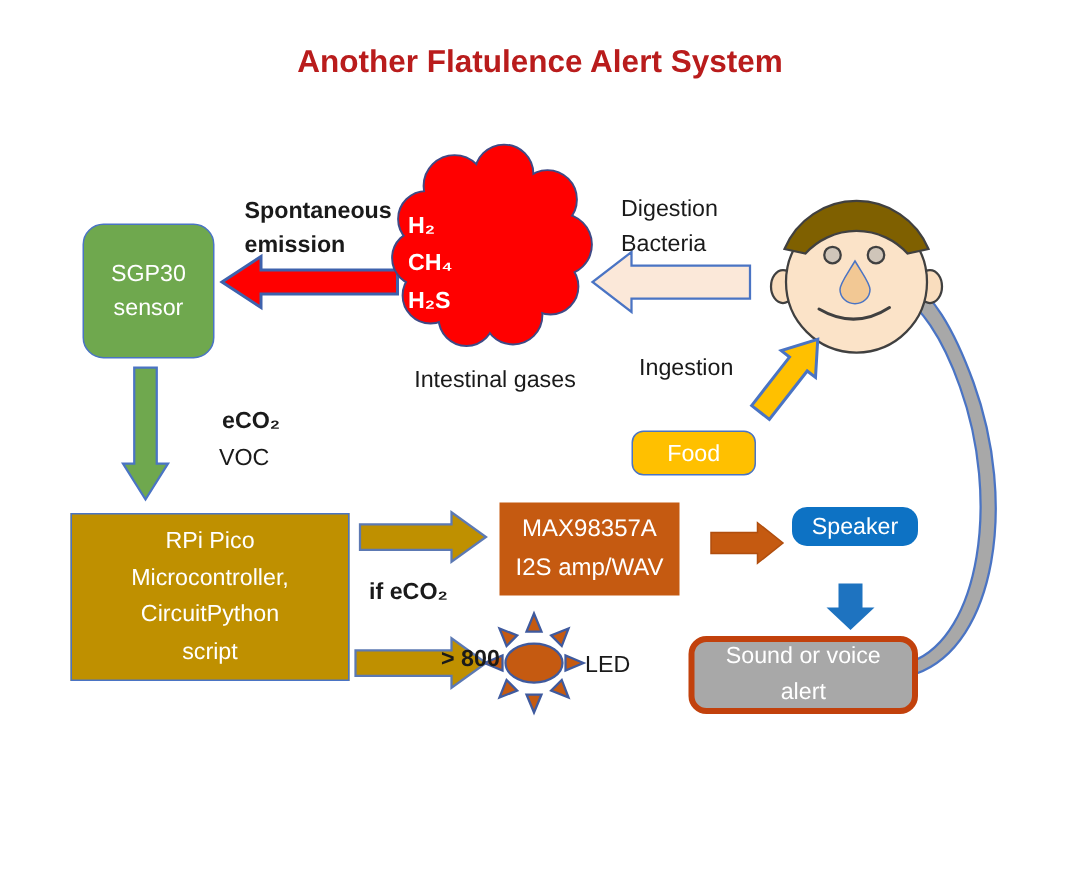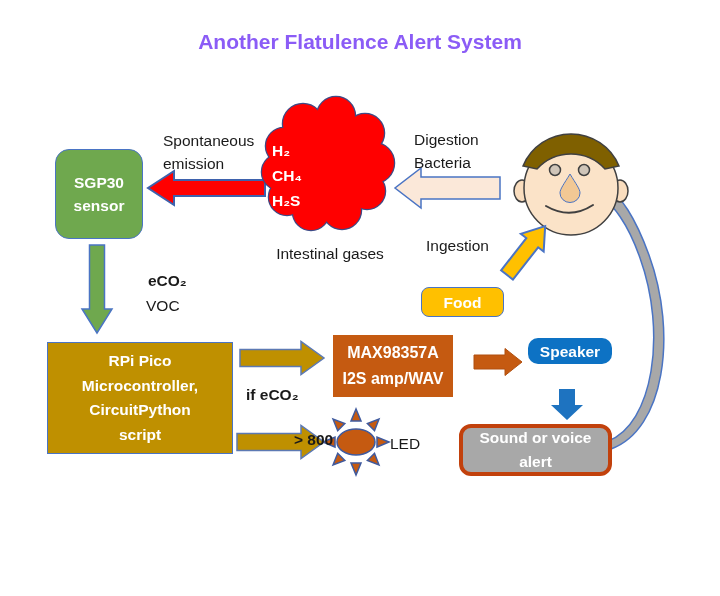--- a/index.html
+++ b/index.html
@@ -10,7 +10,7 @@
   .shapes{position:absolute;left:0;top:0;width:720px;height:596px;}
   .title{
     position:absolute;left:0;top:30px;width:720px;text-align:center;
-    font-size:21px;font-weight:bold;color:#8b5cf6;
+    font-size:21px;font-weight:bold;color:#b91c1c;
   }
   .lbl{position:absolute;font-size:15.5px;line-height:23px;white-space:pre-line;}
   .bold{font-weight:bold;}

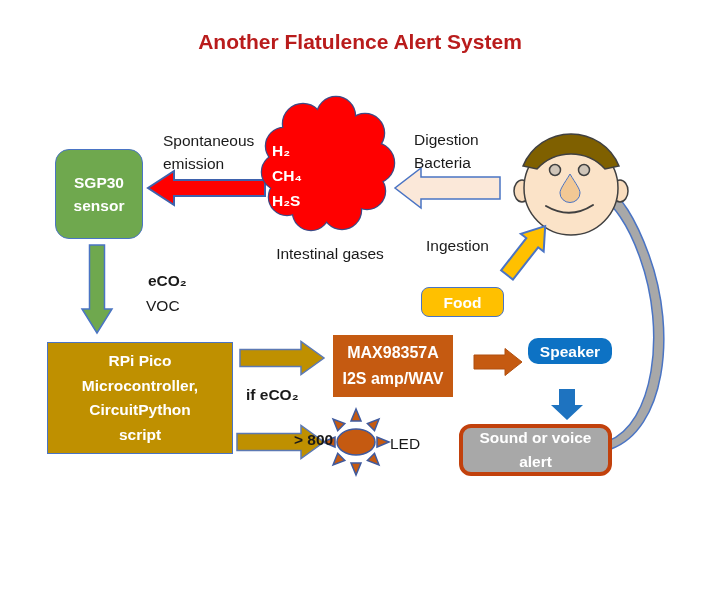--- a/index.html
+++ b/index.html
@@ -105,7 +105,7 @@
   <div class="node sgp30">SGP30
 sensor</div>
 
-  <div class="lbl" style="left:163px;top:129px;width:122px;">Spontaneous
+  <div class="lbl" style="left:163px;top:129px;width:122px;font-weight:bold;">Spontaneous
 emission</div>
 
   <div class="lbl cloudtext" style="position:absolute;">H₂

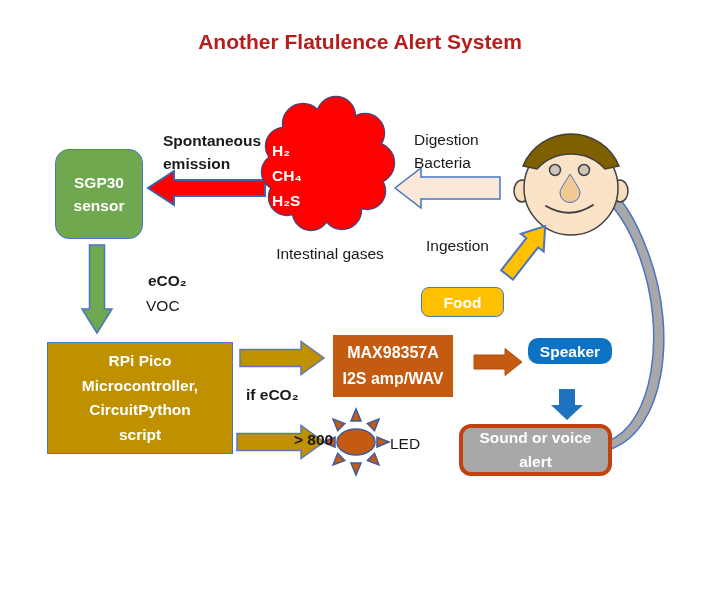--- a/index.html
+++ b/index.html
@@ -17,7 +17,7 @@
   .center{text-align:center;}
   .node{
     position:absolute;display:flex;align-items:center;justify-content:center;
-    text-align:center;color:#fff;font-weight:bold;font-size:15.5px;line-height:23px;
+    text-align:center;color:#fff;font-weight:normal;font-size:15.5px;line-height:23px;
     white-space:pre-line;box-sizing:border-box;
   }
   .sgp30{left:55px;top:149px;width:88px;height:90px;background:#6FA84E;border:1.5px solid #4A74C4;border-radius:14px;}

